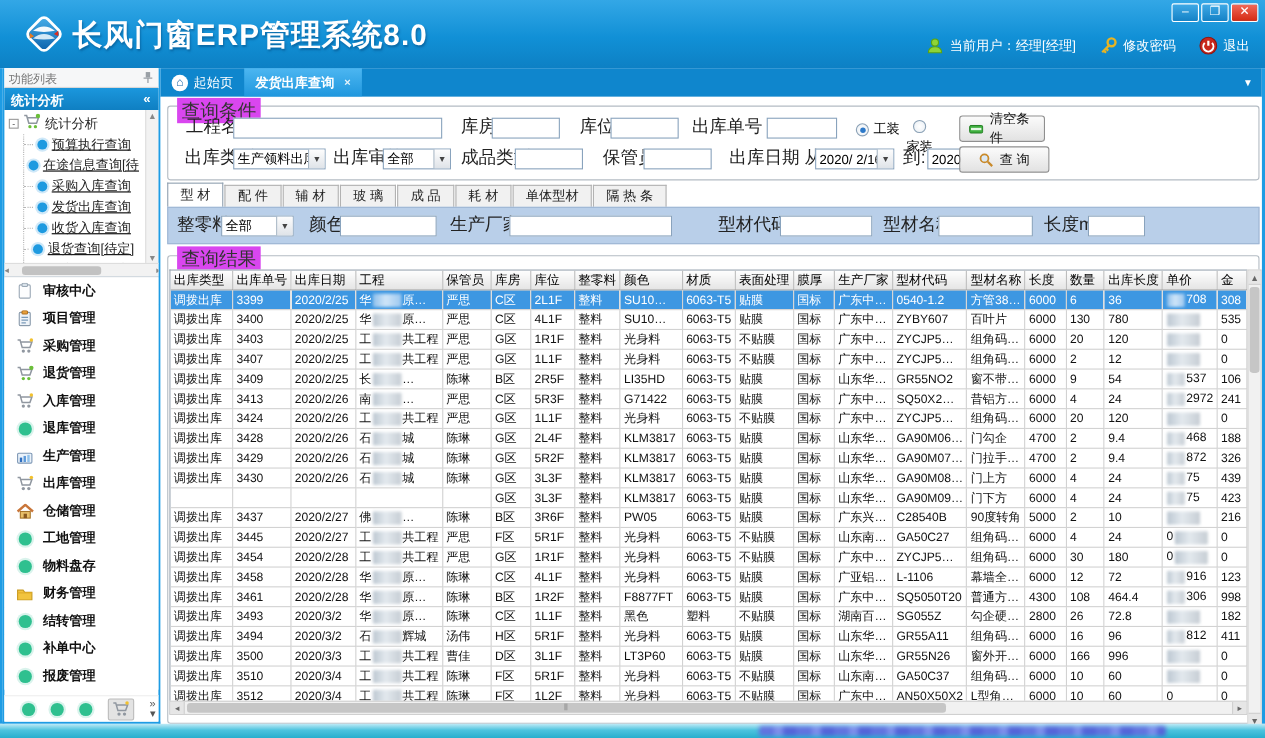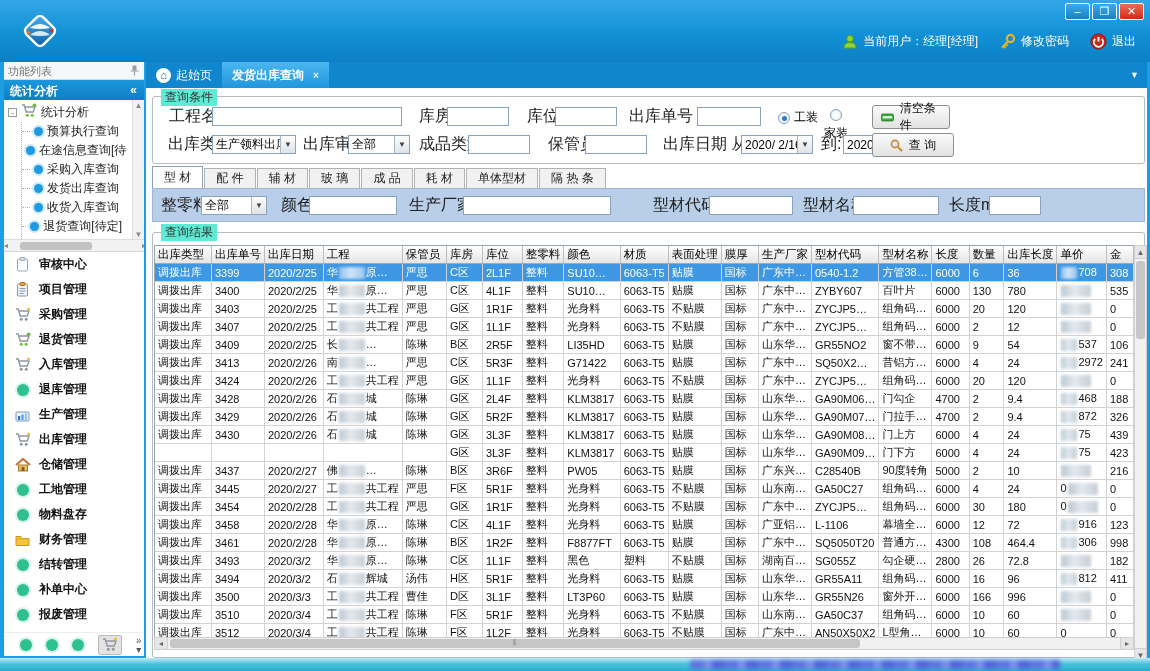--- a/index.html
+++ b/index.html
@@ -140,6 +140,7 @@
         <path d="M35 20 l-4 3 4 2z" fill="#d92c1e"></path>
     </svg>
   </span>
+  <div class="app-title">长风门窗ERP管理系统8.0</div>
   <div class="winbtns">
     <div class="winbtn">–</div>
     <div class="winbtn">❐</div>

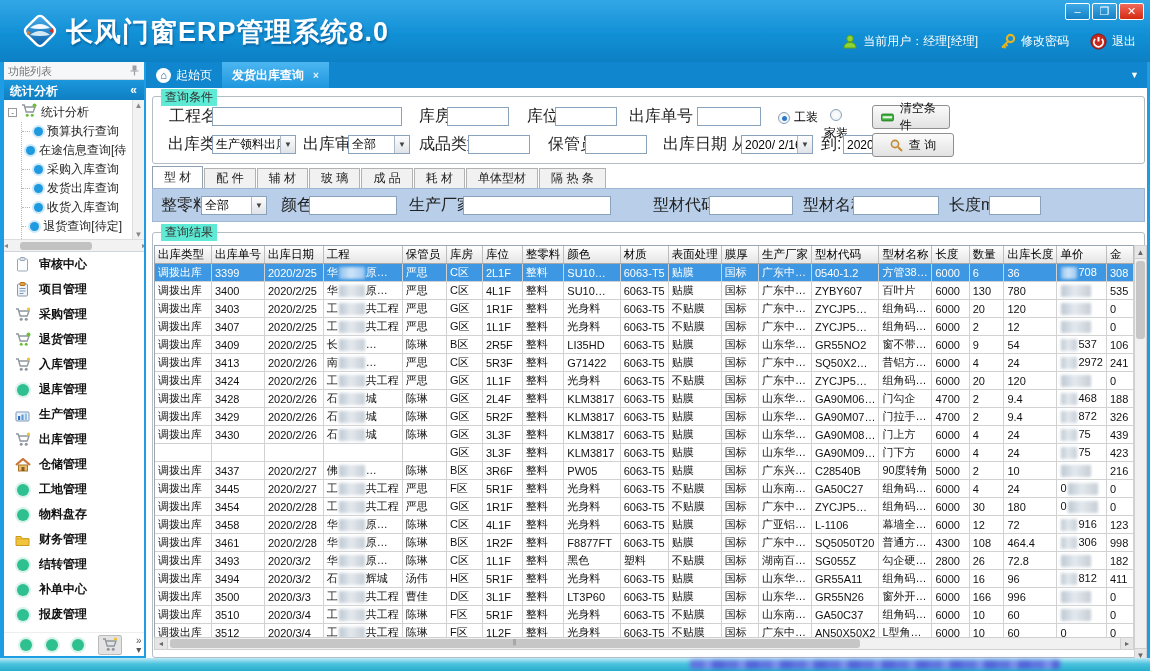--- a/index.html
+++ b/index.html
@@ -73,7 +73,7 @@
 
   
   .groupbox { position:absolute; border:1px solid #b4bcc4; border-radius:3px; }
-  .groupbox > .legend { position:absolute; top:-8px; left:8px; background:#5eead4; padding:0 4px; color:#333; font-size:12px; }
+  .groupbox > .legend { position:absolute; top:-8px; left:8px; background:#d946ef; padding:0 4px; color:#333; font-size:17px; }
 
   label.f { position:absolute; color:#222; font-size:16px; height:18px; line-height:18px; white-space:nowrap; }
   .tb { position:absolute; height:19px; border:1px solid #89a3bd; background:#fff; font-size:12px; padding:0 3px; }

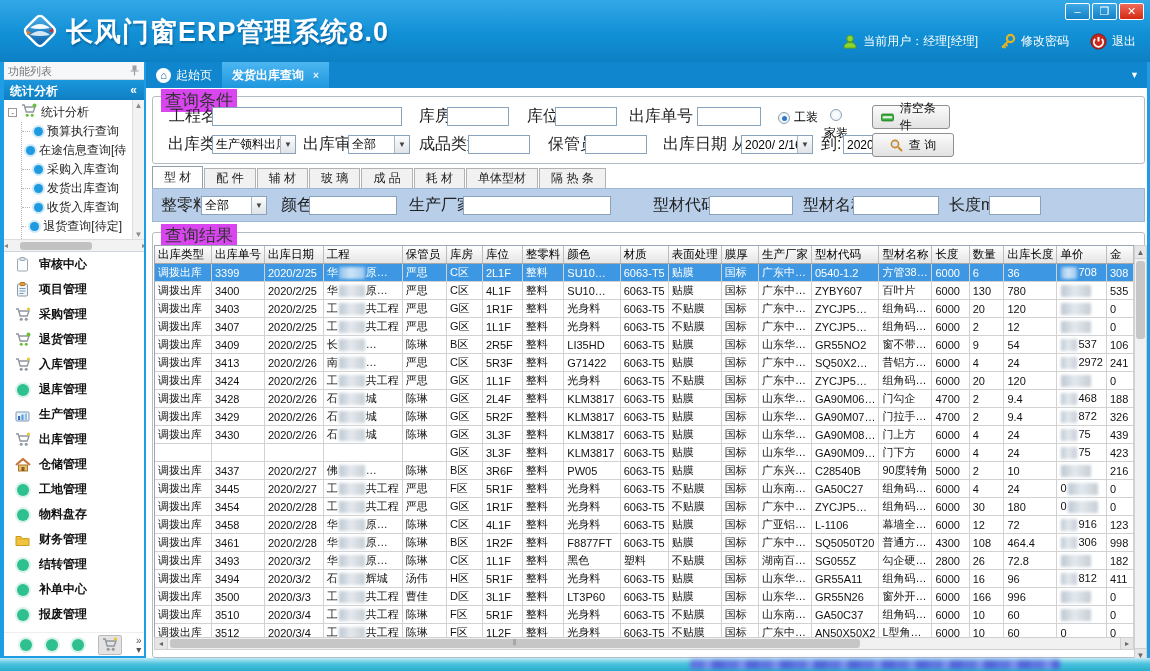--- a/index.html
+++ b/index.html
@@ -41,7 +41,7 @@
   .tree { padding:2px 0 0 4px; width:118px; }
   .tree-root { display:flex; align-items:center; gap:4px; height:20px; font-size:12px; color:#222; white-space:nowrap; }
   .expander { width:9px; height:9px; border:1px solid #999; background:#fff; font-size:8px; line-height:7px; text-align:center; color:#444; }
-  .tree-children { margin-left:13px; border-left:1px dotted #b5b5b5; }
+  .tree-children { margin-left:13px; border-left:1px dotted #b5b5b5;text-decoration:underline; }
   .tree-item { display:flex; align-items:center; gap:4px; height:19px; font-size:12px; color:#222; white-space:nowrap; }
   .tree-item::before { content:""; width:8px; border-top:1px dotted #b5b5b5; }
   .treedot { width:9px; height:9px; border-radius:50%; background:#1e9ae0; box-shadow:0 0 0 2px #cfe8f8; flex:none; }

